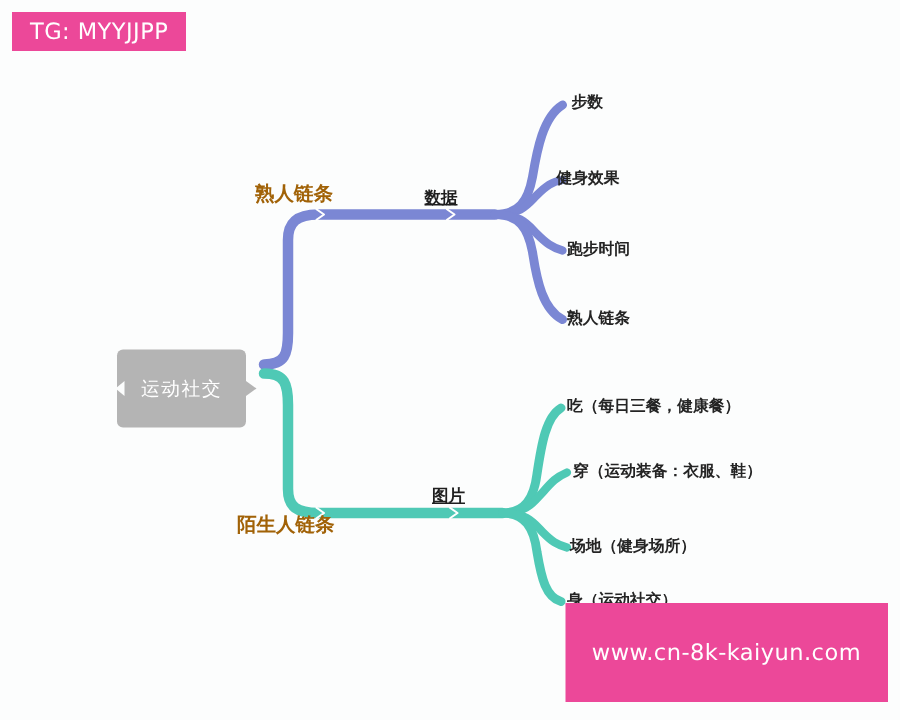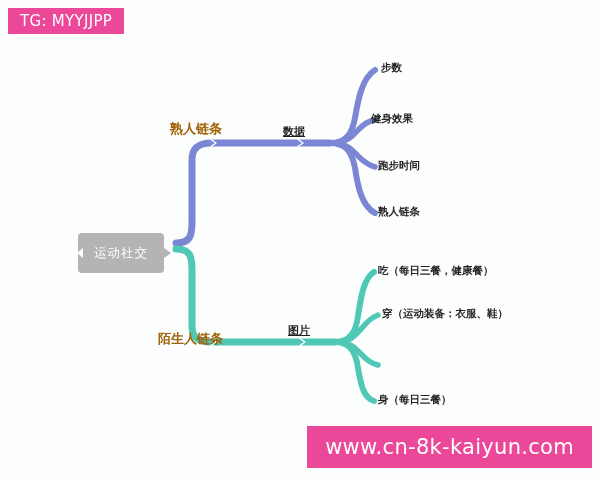--- a/index.html
+++ b/index.html
@@ -80,11 +80,11 @@
     position: absolute;
     left: 78px;
     top: 233px;
-    height: 40px;
+    height: 20px;
     display: flex;
     align-items: center;
     justify-content: flex-start;
-    padding: 0 16px;
+    padding: 16px 16px;
     background: #b4b4b4;
     border-radius: 4px;
     color: #ffffff;

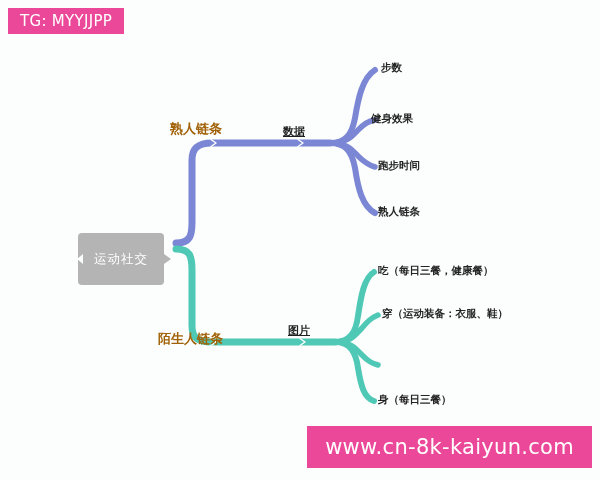--- a/index.html
+++ b/index.html
@@ -166,7 +166,7 @@
   <div class="label leaf-label" style="left:378px; top:159px;">跑步时间</div>
   <div class="label leaf-label" style="left:378px; top:205px;">熟人链条</div>
 
-  <div class="label branch-label" style="left:158px; top:330px;">陌生人链条</div>
+  <div class="label branch-label" style="left:158px; top:341px;">陌生人链条</div>
   <div class="label sub-label" style="left:288px; top:323px;">图片</div>
 
   <div class="label leaf-label" style="left:378px; top:264px;">吃（每日三餐，健康餐）</div>

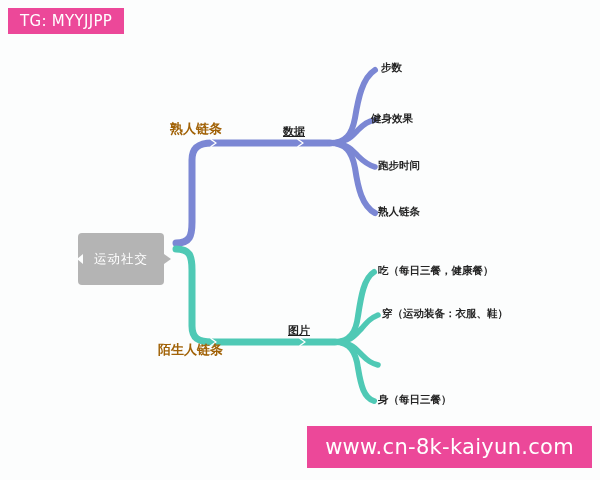--- a/index.html
+++ b/index.html
@@ -171,6 +171,7 @@
 
   <div class="label leaf-label" style="left:378px; top:264px;">吃（每日三餐，健康餐）</div>
   <div class="label leaf-label" style="left:382px; top:307px;">穿（运动装备：衣服、鞋）</div>
+  <div class="label leaf-label" style="left:380px; top:357px;">场地（健身场所）</div>
   <div class="label leaf-label" style="left:378px; top:393px;">身（每日三餐）</div>
 
   <div id="tg-badge" class="badge">TG: MYYJJPP</div>

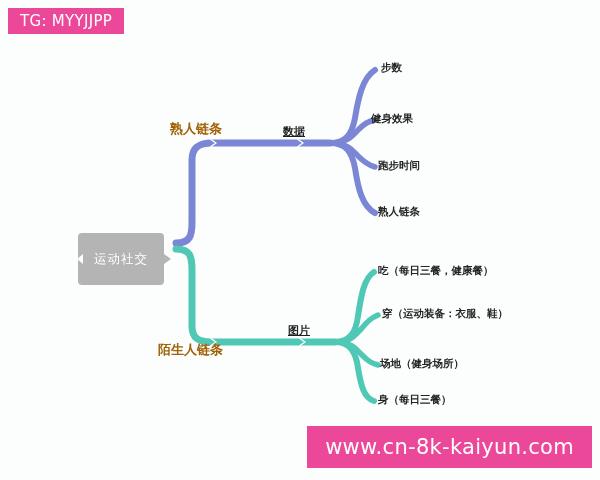--- a/index.html
+++ b/index.html
@@ -172,7 +172,7 @@
   <div class="label leaf-label" style="left:378px; top:264px;">吃（每日三餐，健康餐）</div>
   <div class="label leaf-label" style="left:382px; top:307px;">穿（运动装备：衣服、鞋）</div>
   <div class="label leaf-label" style="left:380px; top:357px;">场地（健身场所）</div>
-  <div class="label leaf-label" style="left:378px; top:393px;">身（每日三餐）</div>
+  <div class="label leaf-label" style="left:378px; top:393px;">身（运动社交）</div>
 
   <div id="tg-badge" class="badge">TG: MYYJJPP</div>
   <div id="site-badge" class="badge">www.cn-8k-kaiyun.com</div>

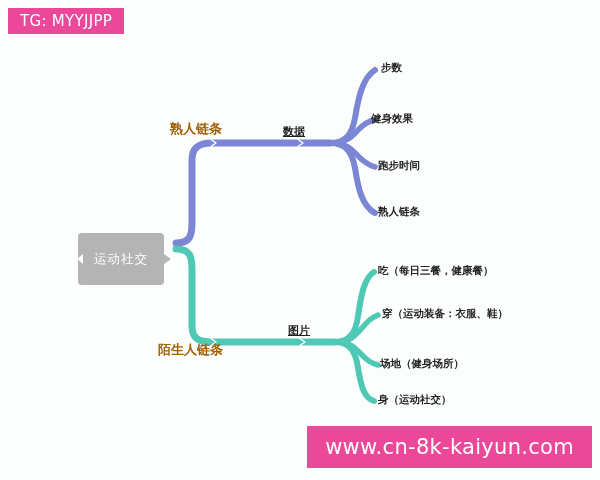--- a/index.html
+++ b/index.html
@@ -38,8 +38,8 @@
     right: 8px;
     bottom: 12px;
     height: 34px;
-    padding: 4px 18px;
-    font-size: 21px;
+    padding: 16px 18px;
+    font-size: 15px;
   }
 
   

